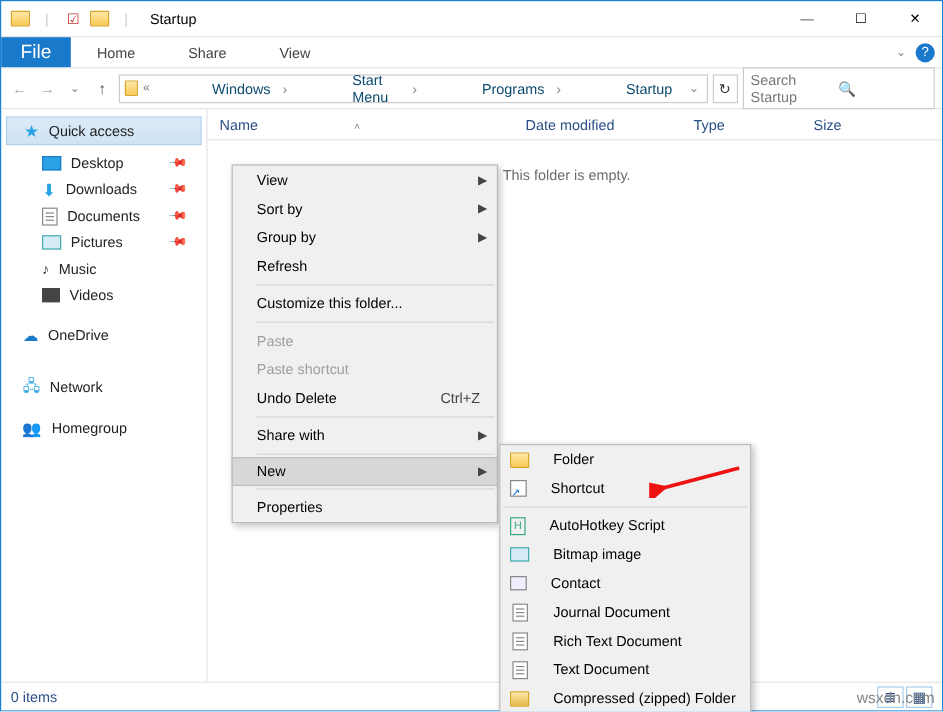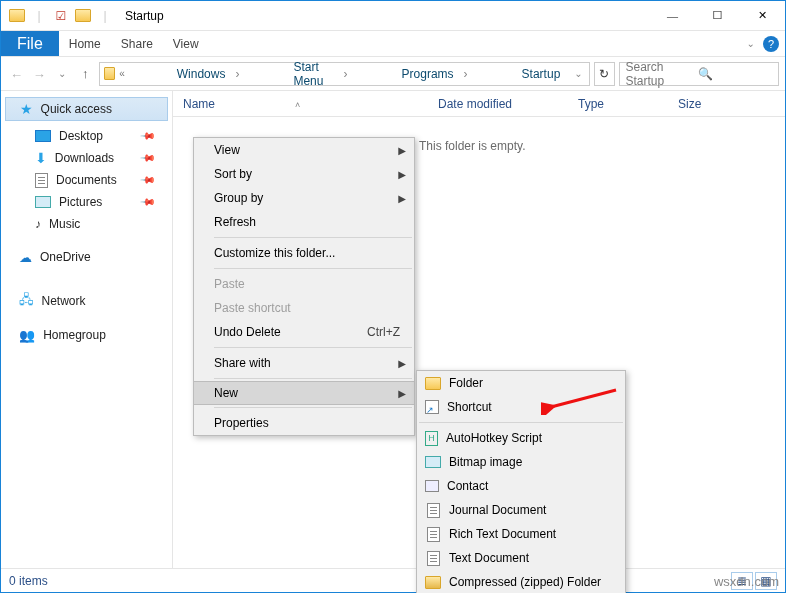--- a/index.html
+++ b/index.html
@@ -13,7 +13,7 @@
 .win-btn { width: 45px; height: 100%; display: flex; align-items: center; justify-content: center; font-size: 11px; font-family: "Segoe UI Symbol"; }
 .ribbon-tabs { height: 26px; display: flex; align-items: center; border-bottom: 1px solid #e5e5e5; }
 .file-tab { background: #1979ca; color: #fff; padding: 5px 16px; font-size: 16px; height: 100%; display: flex; align-items: center; }
-.rtab { padding: 0 10px; color: #444; font-size: 12px; height: 100%; display: flex; align-items: center; }
+.rtab { padding: 0 22px; color: #444; font-size: 12px; height: 100%; display: flex; align-items: center; }
 .ribbon-right { margin-left: auto; display: flex; align-items: center; padding-right: 6px; gap: 8px; }
 .help-ico { background: #1979ca; color: #fff; width: 16px; height: 16px; border-radius: 8px; display: flex; align-items: center; justify-content: center; font-size: 11px; }
 .addr-row { height: 34px; display: flex; align-items: center; border-bottom: 1px solid #e5e5e5; padding: 0 6px; gap: 4px; }

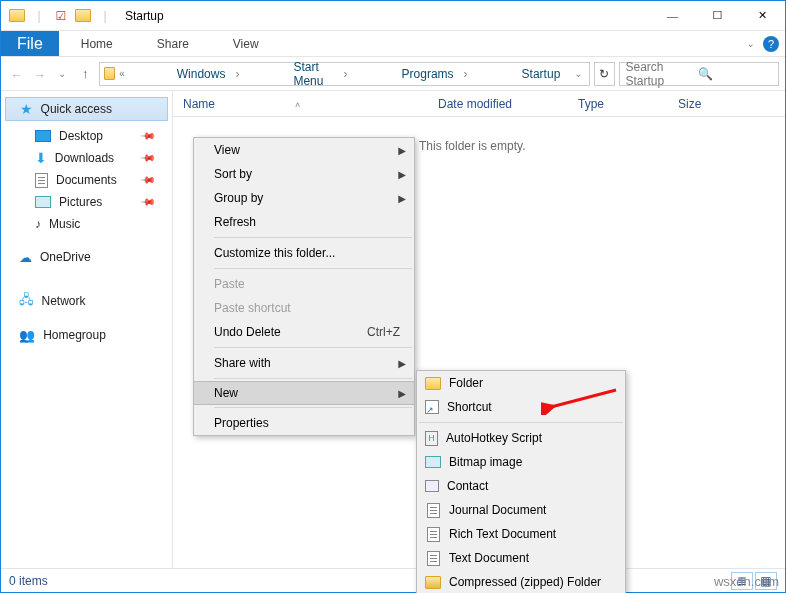--- a/index.html
+++ b/index.html
@@ -23,7 +23,7 @@
 .crumb-sep { color: #888; padding: 0 2px; }
 .addr-ctrl { width: 18px; display: flex; align-items: center; justify-content: center; color: #555; }
 .refresh-btn { width: 26px; height: 24px; border: 1px solid #ccc; display: flex; align-items: center; justify-content: center; color: #333; }
-.search-box { width: 200px; height: 24px; border: 1px solid #ccc; display: flex; align-items: center; padding: 0 6px; color: #777; }
+.search-box { width: 200px; height: 35px; border: 1px solid #ccc; display: flex; align-items: center; padding: 0 6px; color: #777; }
 .search-box span { flex: 1; }
 .body { flex: 1; display: flex; overflow: hidden; }
 .sidebar { width: 172px; border-right: 1px solid #e5e5e5; padding-top: 6px; overflow: hidden; position:relative; }

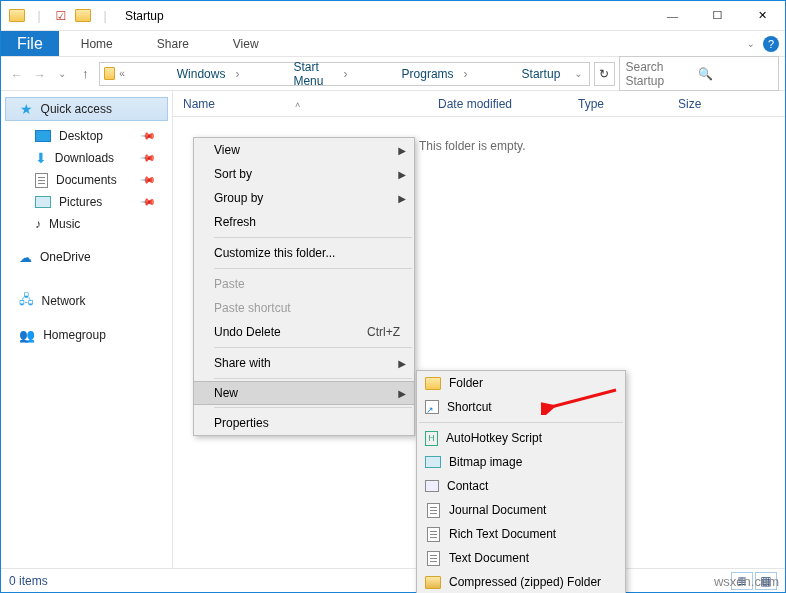--- a/index.html
+++ b/index.html
@@ -172,6 +172,10 @@
           <span class="ico-music">♪</span>
           <span>Music</span>
         </div>
+      <div class="side-sub">
+          <div class="ico-vid"></div>
+          <span>Videos</span>
+        </div>
       <div class="side-gap"></div>
       <div class="side-item">
           <span class="ico-cloud">☁</span>

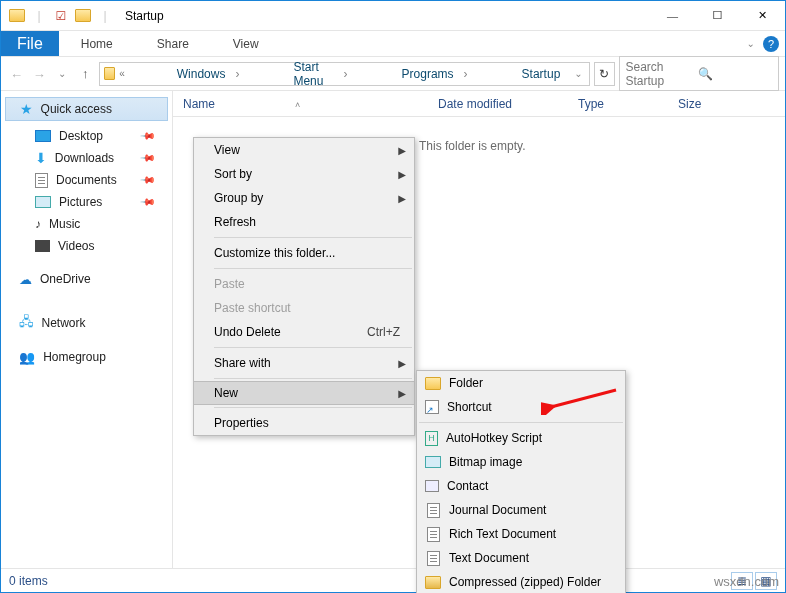--- a/index.html
+++ b/index.html
@@ -71,7 +71,7 @@
 .ctx-short { position: absolute; right: 14px; color: #444; }
 
 .submenu { position: absolute; background: #f0f0f0; border: 1px solid #bcbcbc; box-shadow: 2px 2px 6px rgba(0,0,0,0.25); font-size: 12px; }
-.sm-item { height: 24px; display: flex; align-items: center; padding: 0 28px 0 8px; gap: 8px; white-space: nowrap; }
+.sm-item { height: 24px; display: flex; align-items: center; padding: 0 28px 0 8px; gap: 20px; white-space: nowrap; }
 .sm-ico { width: 16px; height: 16px; display: flex; align-items: center; justify-content: center; }
 .sm-sep { height: 1px; background: #d4d4d4; margin: 3px 2px; }
 

